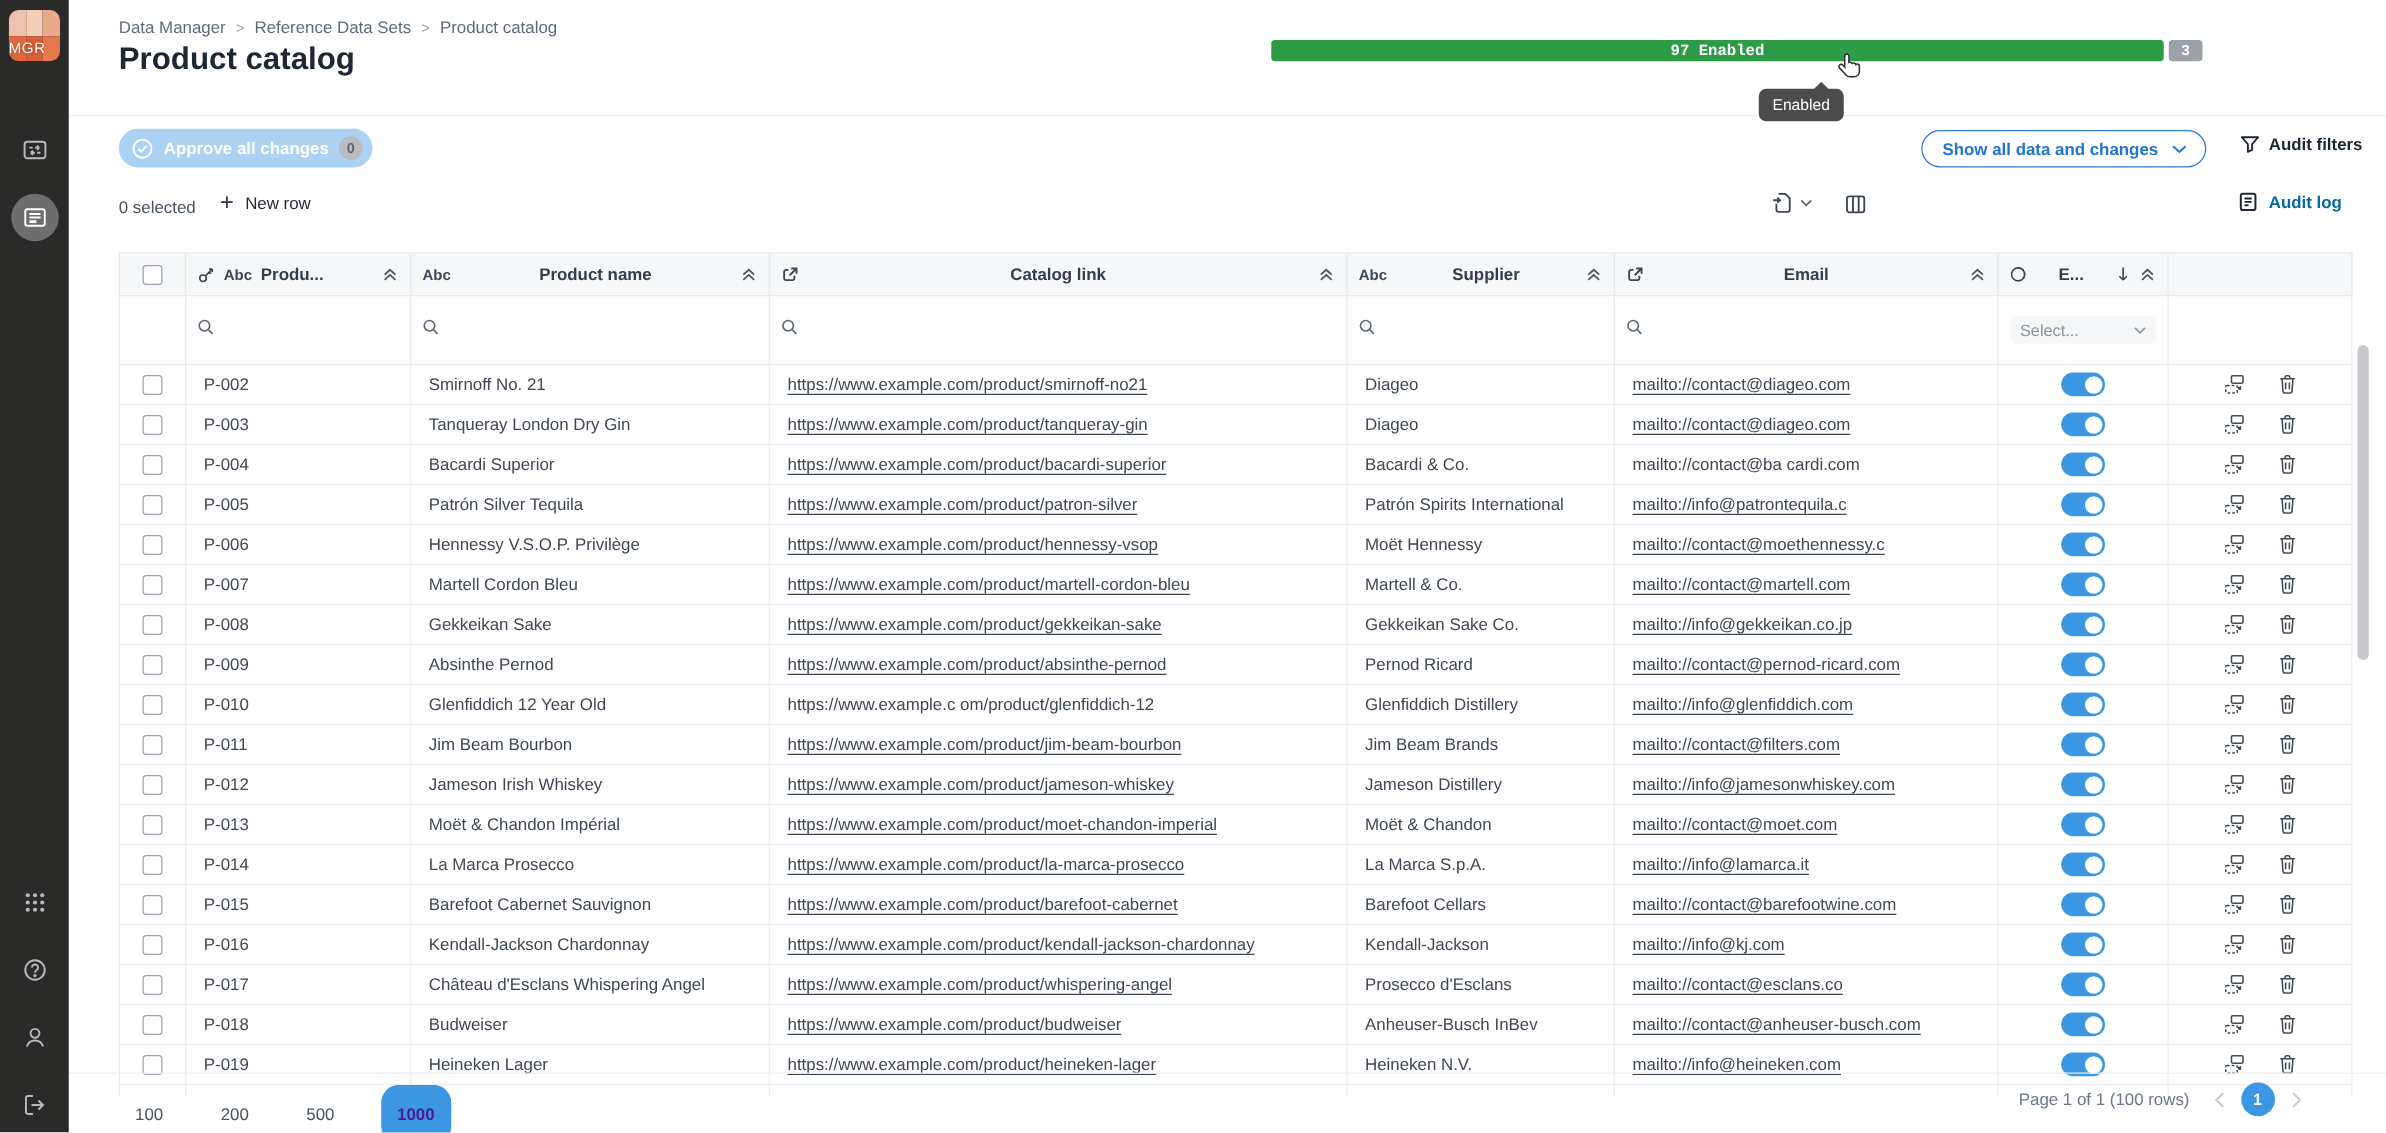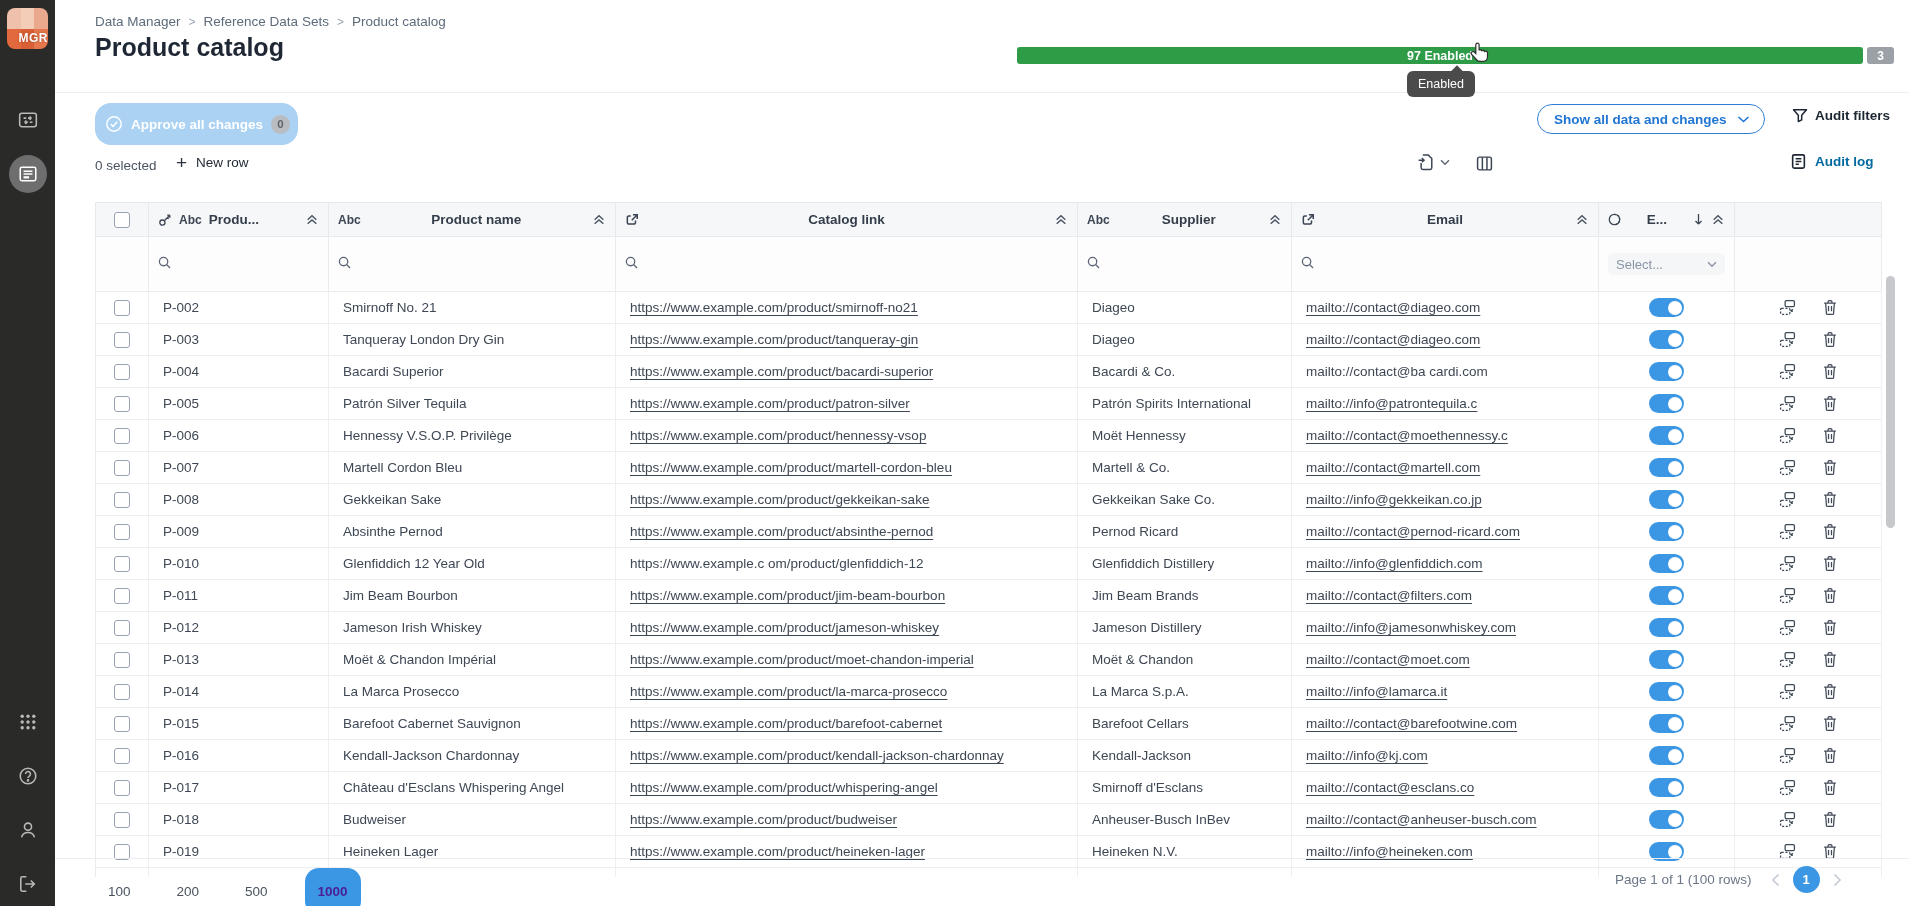--- a/index.html
+++ b/index.html
@@ -12,7 +12,7 @@
   .logo i { display:block; }
   .logo .t1{background:#efc0ab}.logo .t2{background:#f3cdb8}.logo .t3{background:#eaa98d}
   .logo .t4{background:#e2693d}.logo .t5{background:#d85f36}.logo .t6{background:#e4774c}
-  .logo span { position:absolute; left:0; right:0; bottom:4px; text-align:right; color:#fff; font-weight:700; font-size:12px; letter-spacing:.5px; text-shadow:0 0 2px rgba(120,40,10,.6); }
+  .logo span { position:absolute; left:0; right:0; bottom:4px; text-align:left; color:#fff; font-weight:400; font-size:12px; letter-spacing:.5px; text-shadow:0 0 2px rgba(120,40,10,.6); }
   .side-ic { position:absolute; left:50%; transform:translate(-50%,-50%); color:#b9b9b9; display:flex; align-items:center; justify-content:center; }
   .side-active { width:38px; height:38px; border-radius:50%; background:#6e6e6e; }
   .side-ic svg { display:block; }

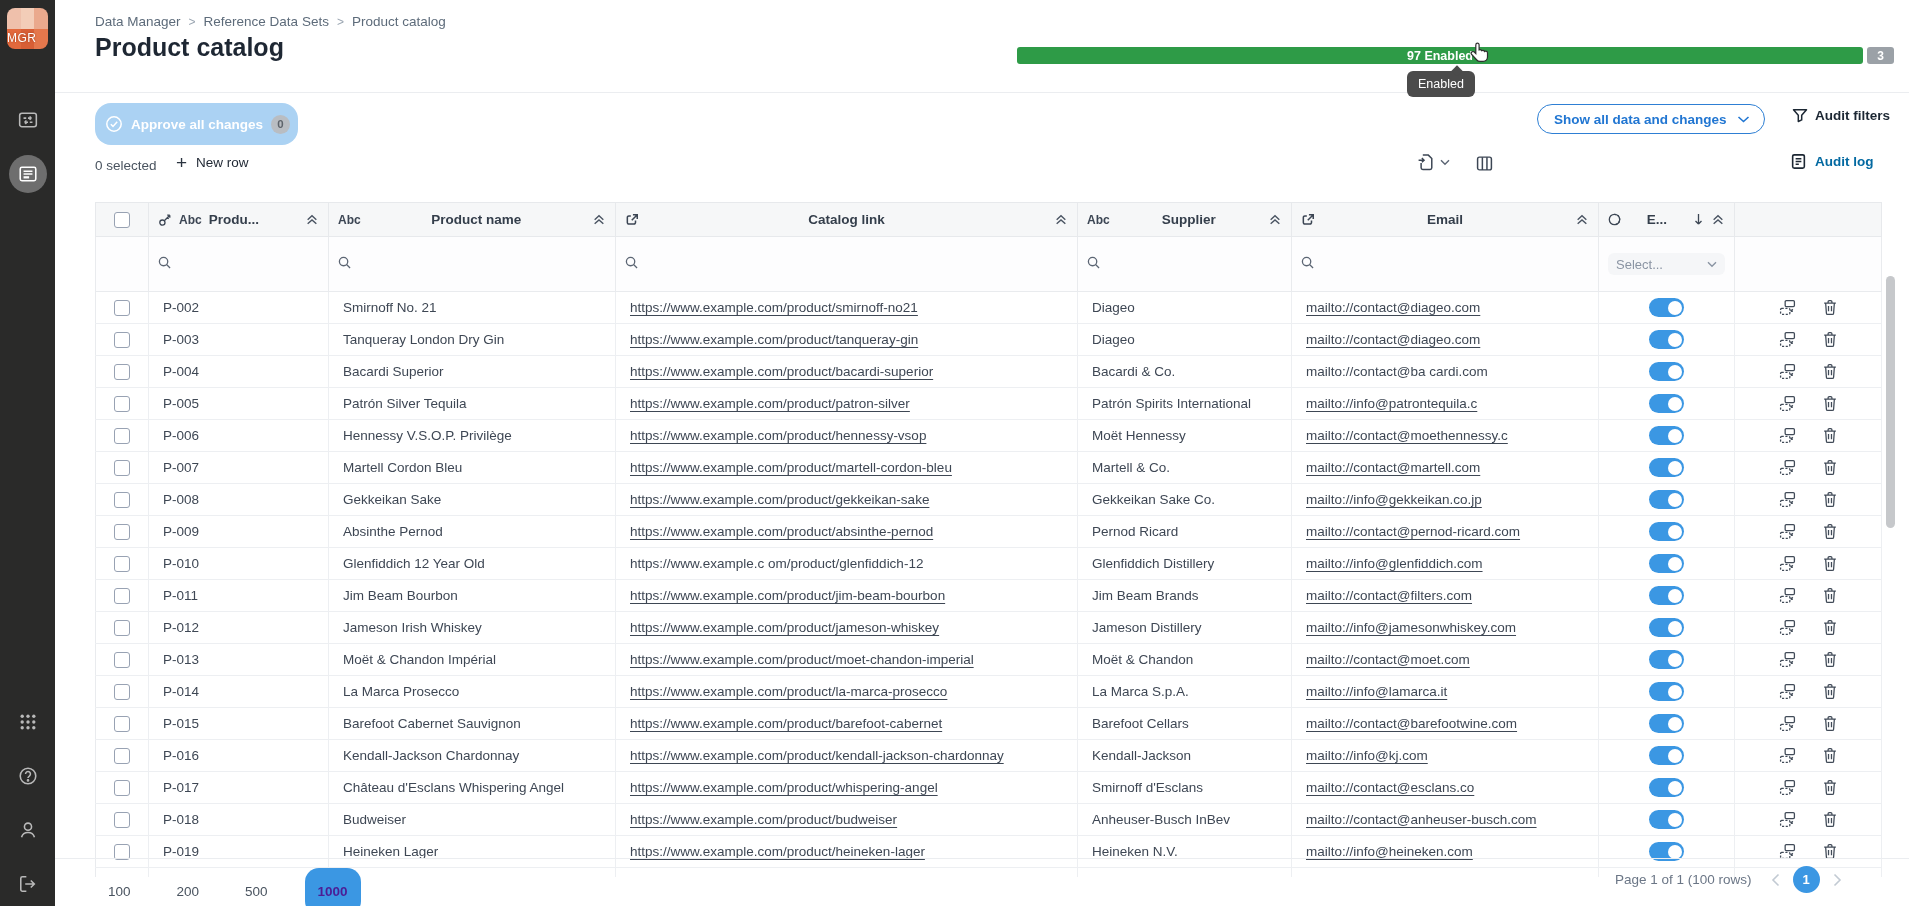--- a/index.html
+++ b/index.html
@@ -26,7 +26,7 @@
   .d1 { top:92px; } .d2 { top:858px; }
 
   
-  .sumbar { position:absolute; left:962px; top:47px; width:877px; height:17px; display:flex; gap:4px; }
+  .sumbar { position:absolute; left:962px; top:32px; width:745px; height:17px; display:flex; gap:4px;font-family:Liberation Mono, monospace; }
   .sum-green { flex:1; background:#2e9b47; border-radius:3px; display:flex; align-items:center; justify-content:center; color:#fff; font-size:12.5px; font-weight:700; }
   .sum-gray { width:27px; background:#9ba1a7; border-radius:3px; color:#fff; font-size:12px; font-weight:700; display:flex; align-items:center; justify-content:center; }
   .cursor { position:absolute; left:1413px; top:42px; z-index:30; }

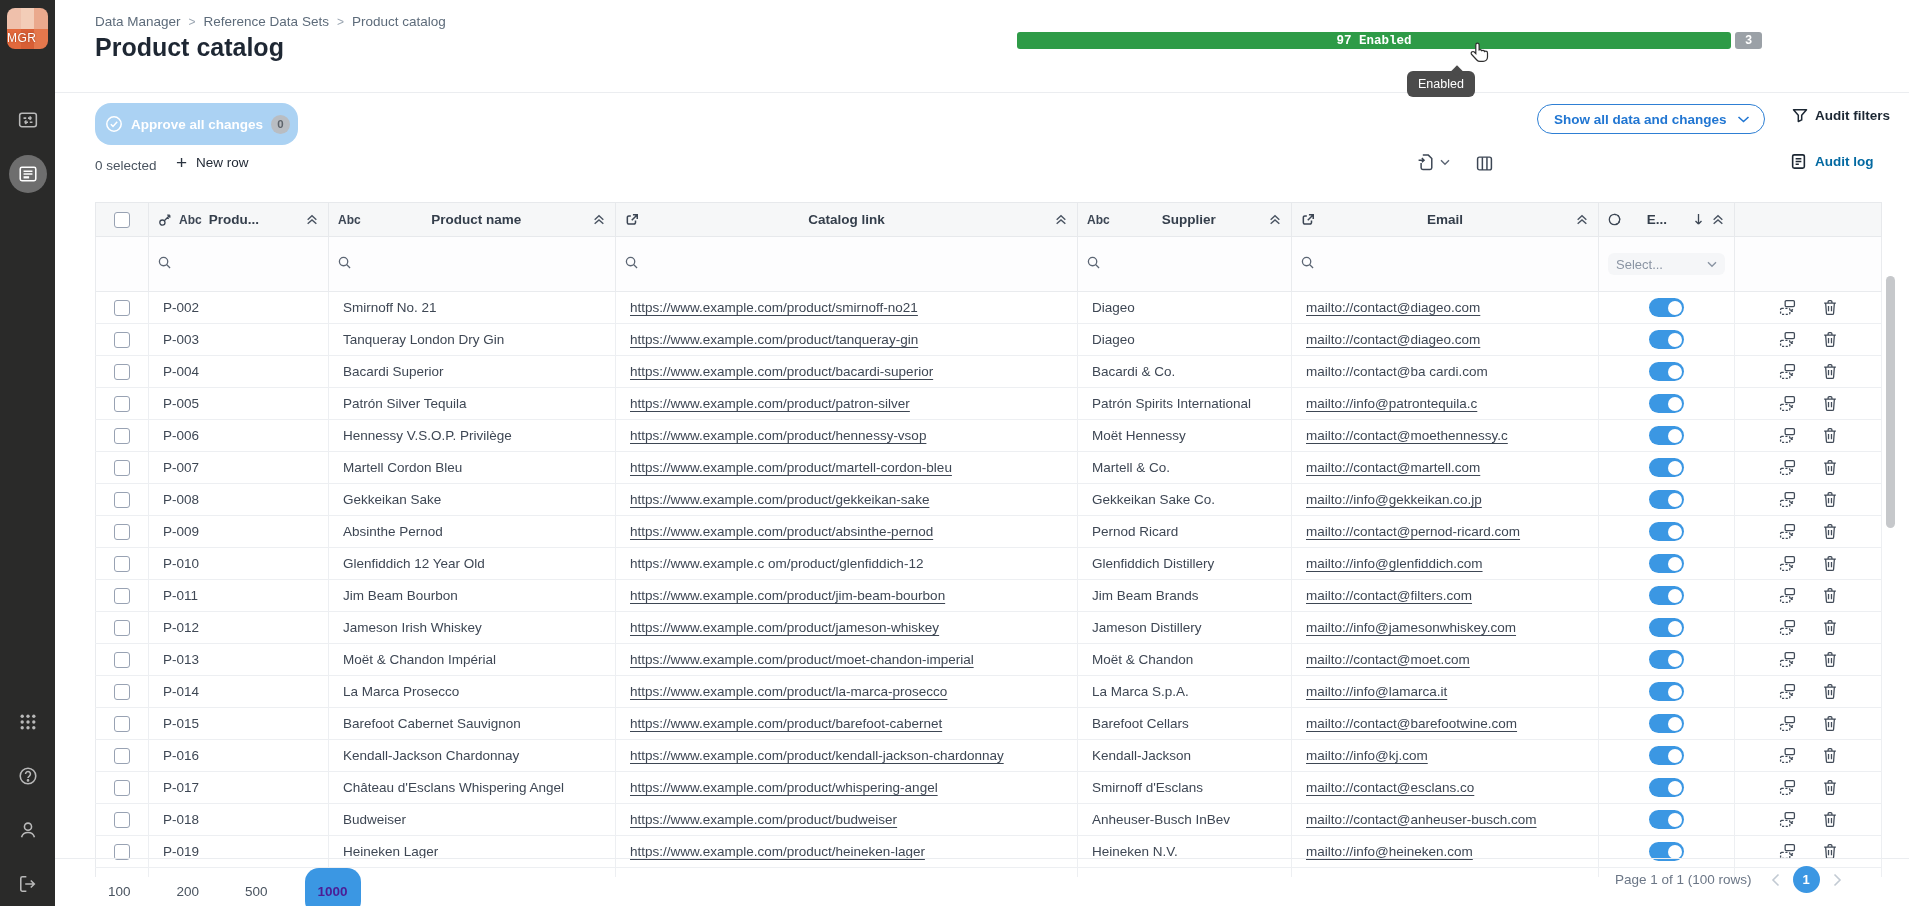--- a/index.html
+++ b/index.html
@@ -34,7 +34,7 @@
   .tooltip:after { content:""; position:absolute; top:-4px; right:14px; width:8px; height:8px; background:#4b4b4b; transform:rotate(45deg); }
 
   
-  .approve { position:absolute; left:40px; top:103px; height:42px; background:#abd2f3; border:none; border-radius:16px; color:#fff; font-weight:700; font-size:13.5px; display:flex; align-items:center; gap:8px; padding:0 8px 0 10px; }
+  .approve { position:absolute; left:40px; top:103px; height:31px; background:#abd2f3; border:none; border-radius:16px; color:#fff; font-weight:700; font-size:13.5px; display:flex; align-items:center; gap:8px; padding:0 8px 0 10px; }
   .approve .badge { background:#b9bdc2; color:#5e6призnan; color:#5e646b; width:19px; height:19px; border-radius:50%; font-size:11.5px; display:flex; align-items:center; justify-content:center; font-weight:700; }
   .show-all { position:absolute; left:1482px; top:104px; height:30px; border:1.5px solid #2e7fd4; background:#fff; border-radius:16px; color:#2176d2; font-weight:700; font-size:13.5px; display:flex; align-items:center; gap:10px; padding:0 14px 0 16px; }
   .audit-filters { position:absolute; left:1737px; top:108px; display:flex; align-items:center; gap:7px; color:#1c2733; font-weight:700; font-size:13.5px; background:none; border:none; }

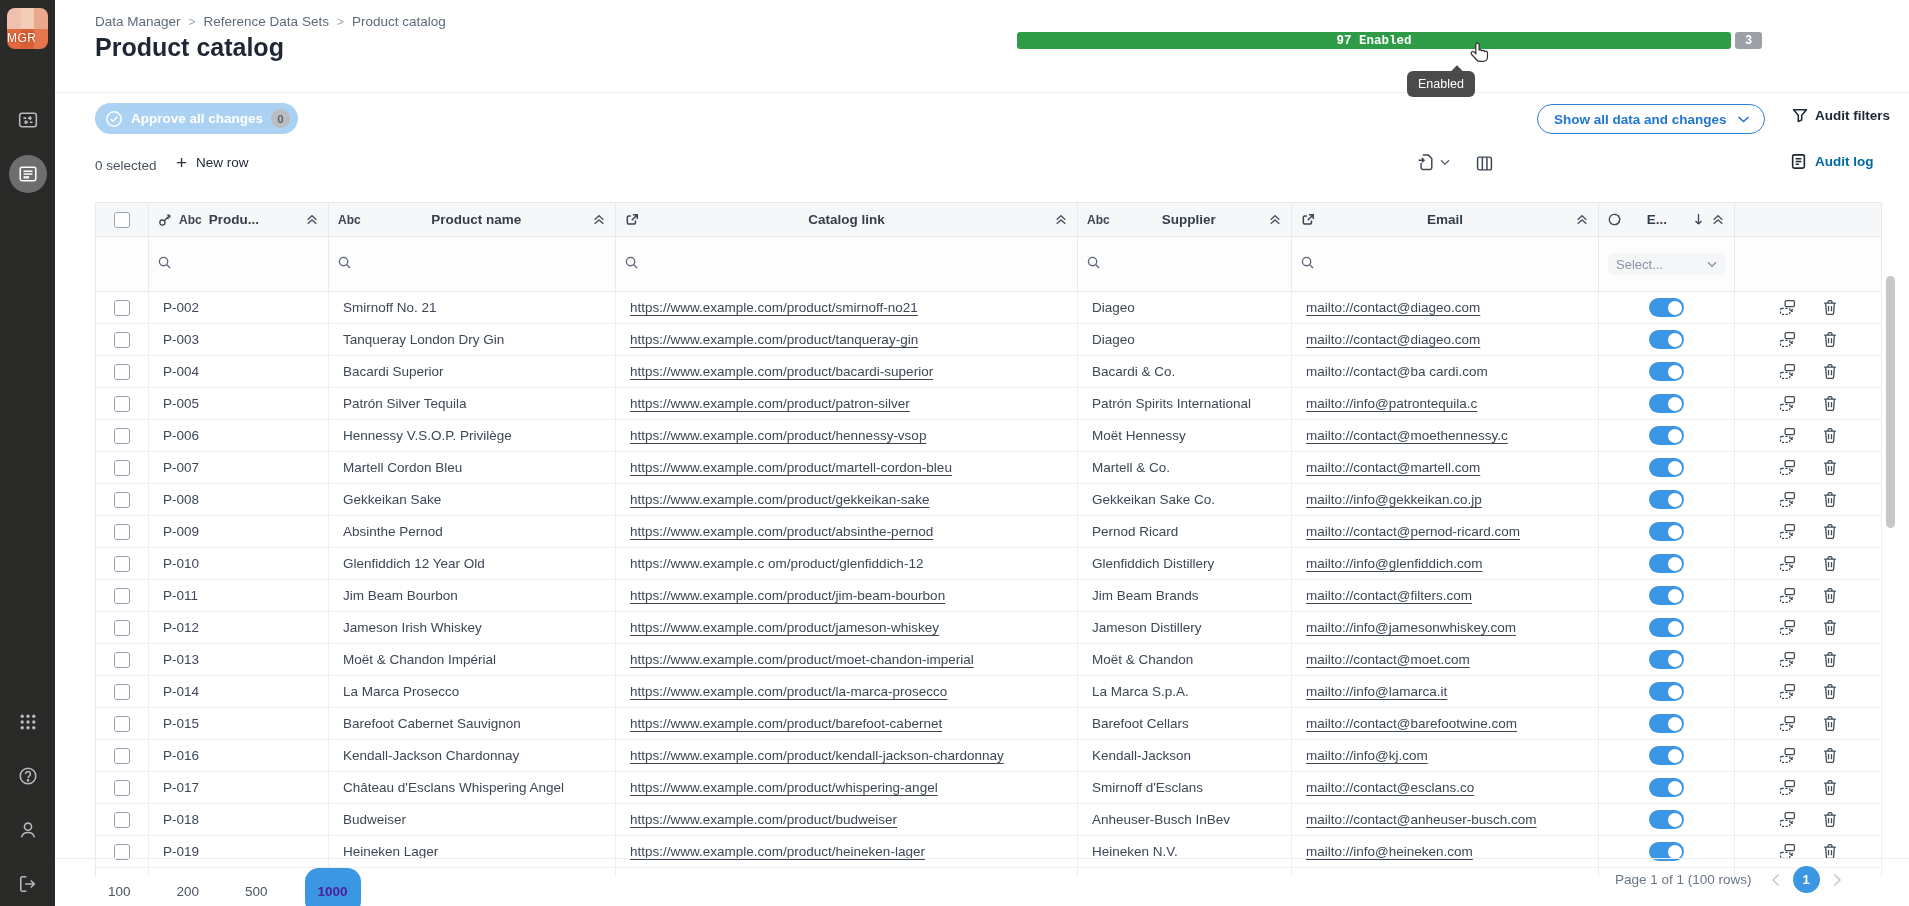--- a/index.html
+++ b/index.html
@@ -815,7 +815,7 @@
         <td>P-017</td>
         <td>Château d'Esclans Whispering Angel</td>
         <td><span class="link">https://www.example.com/product/whispering-angel</span></td>
-        <td>Smirnoff d'Esclans</td>
+        <td>Prosecco d'Esclans</td>
         <td><span class="link">mailto://contact@esclans.co</span></td>
         <td class="c-center"><span class="toggle"></span></td>
         <td class="c-center">

